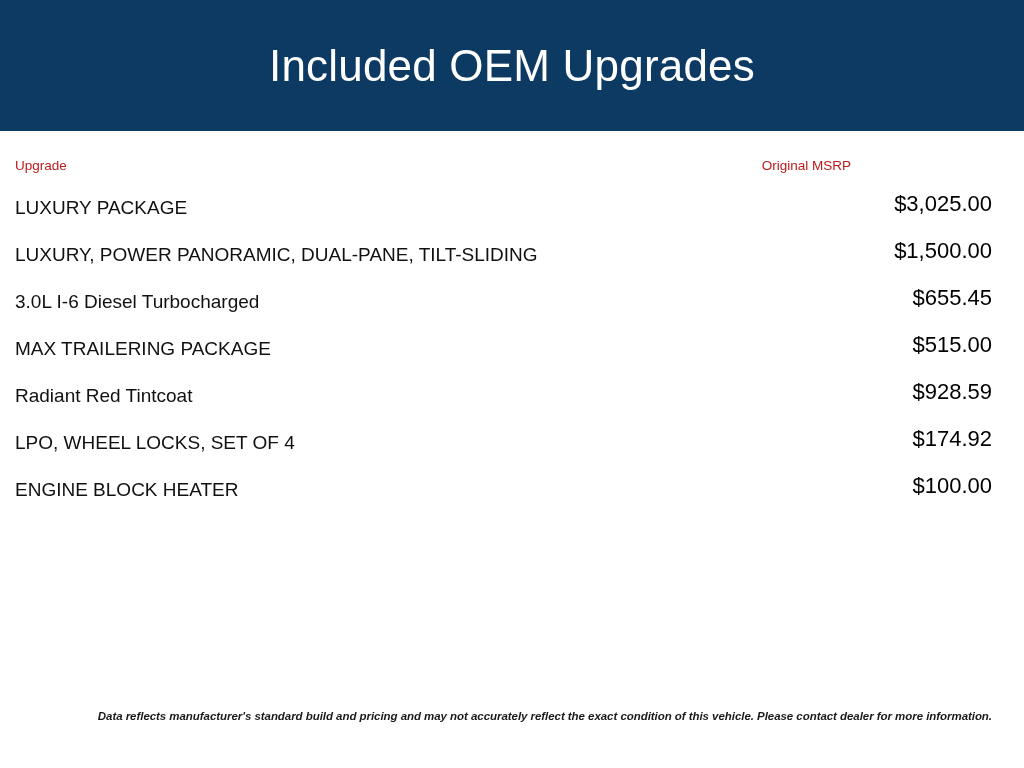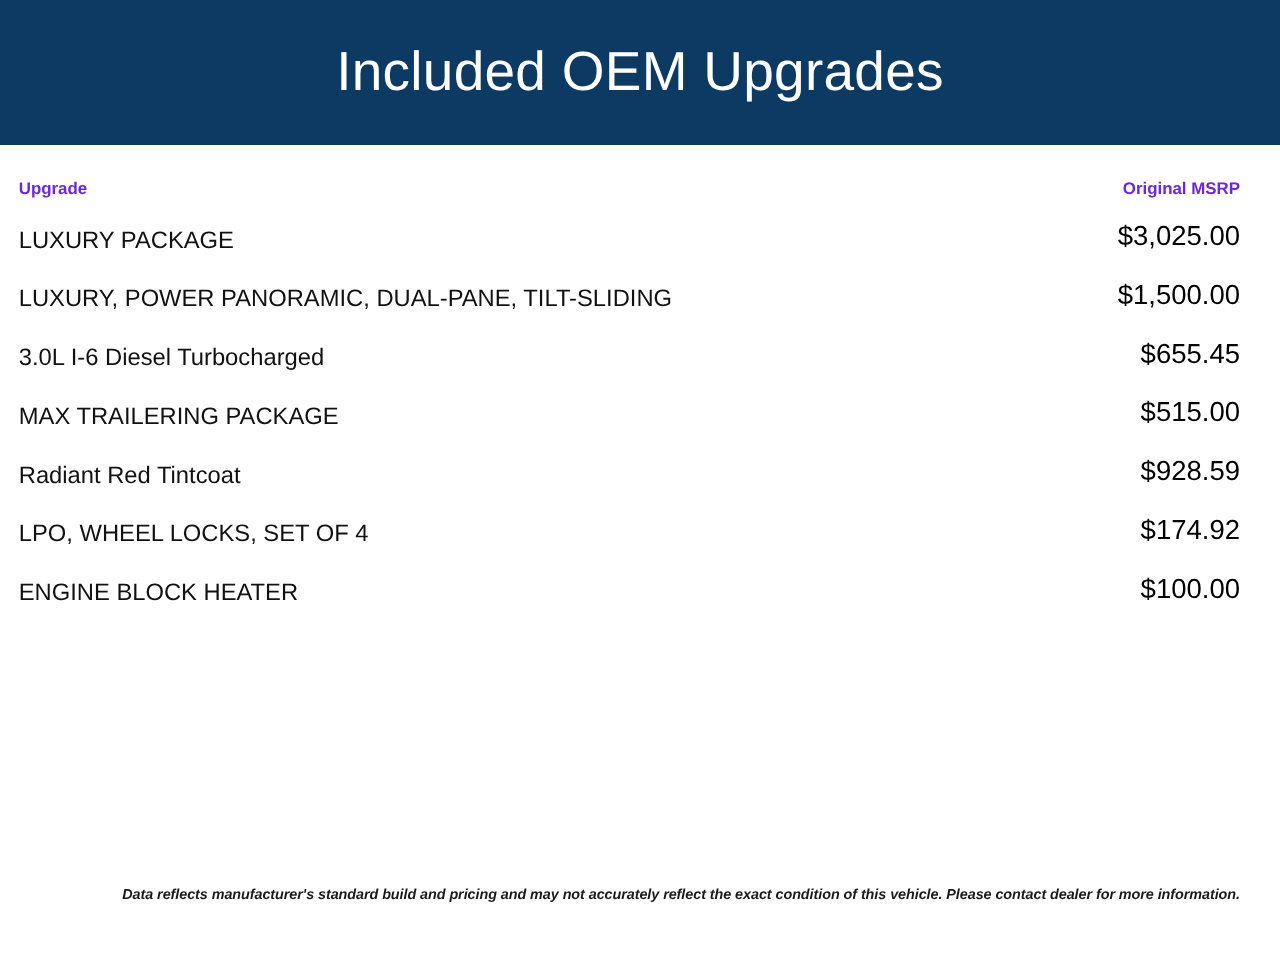--- a/index.html
+++ b/index.html
@@ -26,7 +26,7 @@
   
   .header-band {
     width: 100%;
-    height: 116px;
+    height: 131px;
     background: #0c3a63;
     display: flex;
     align-items: center;

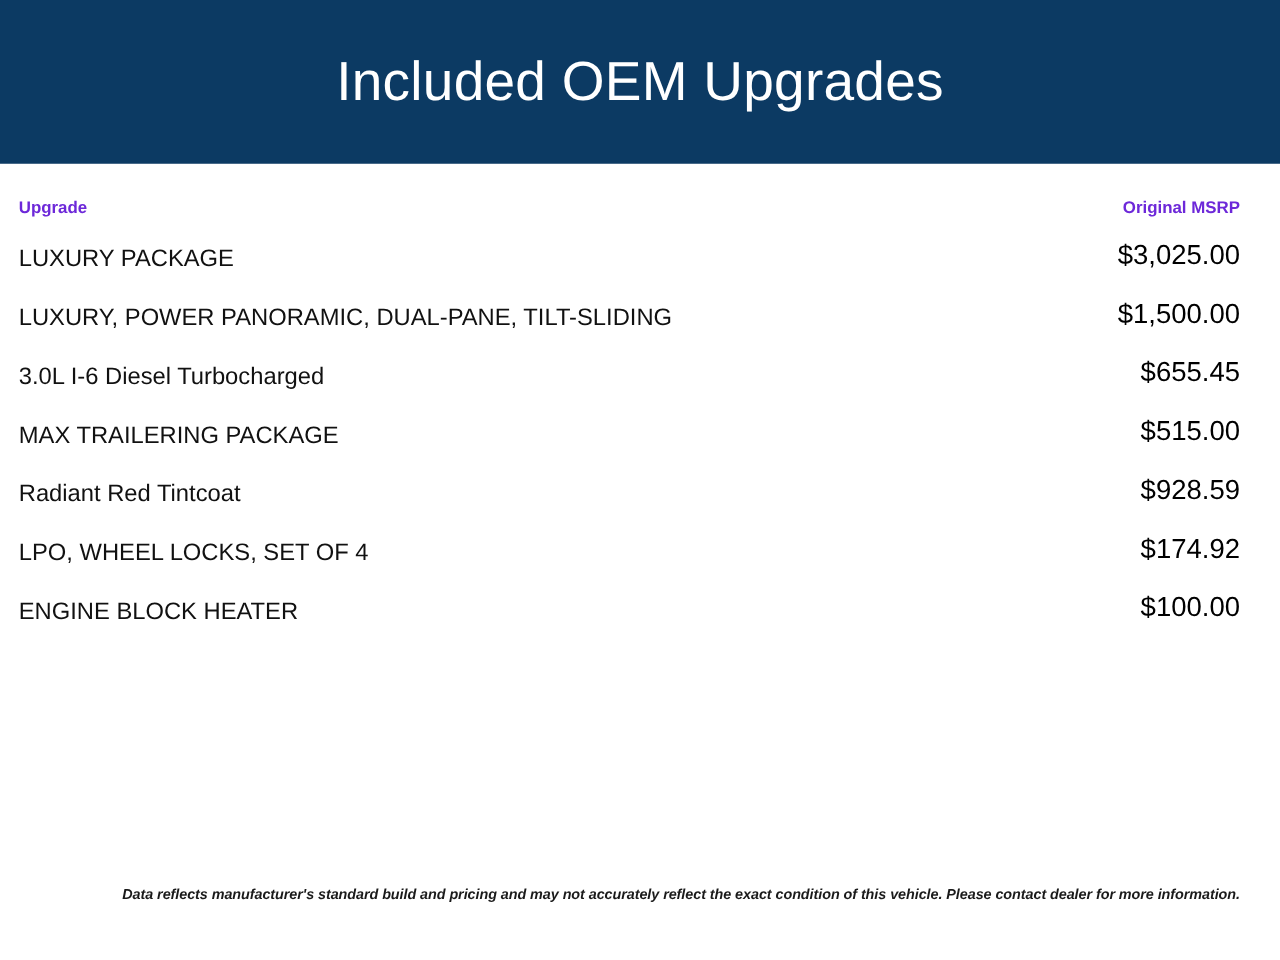--- a/index.html
+++ b/index.html
@@ -63,8 +63,8 @@
 
   .col-head {
     font-size: 13.5px;
-    font-weight: 700;
-    color: #6d28d9;
+    font-weight: 400;
+    color: #b91c1c;
     padding: 27px 0 6px 0;
     vertical-align: bottom;
     line-height: 1.2;

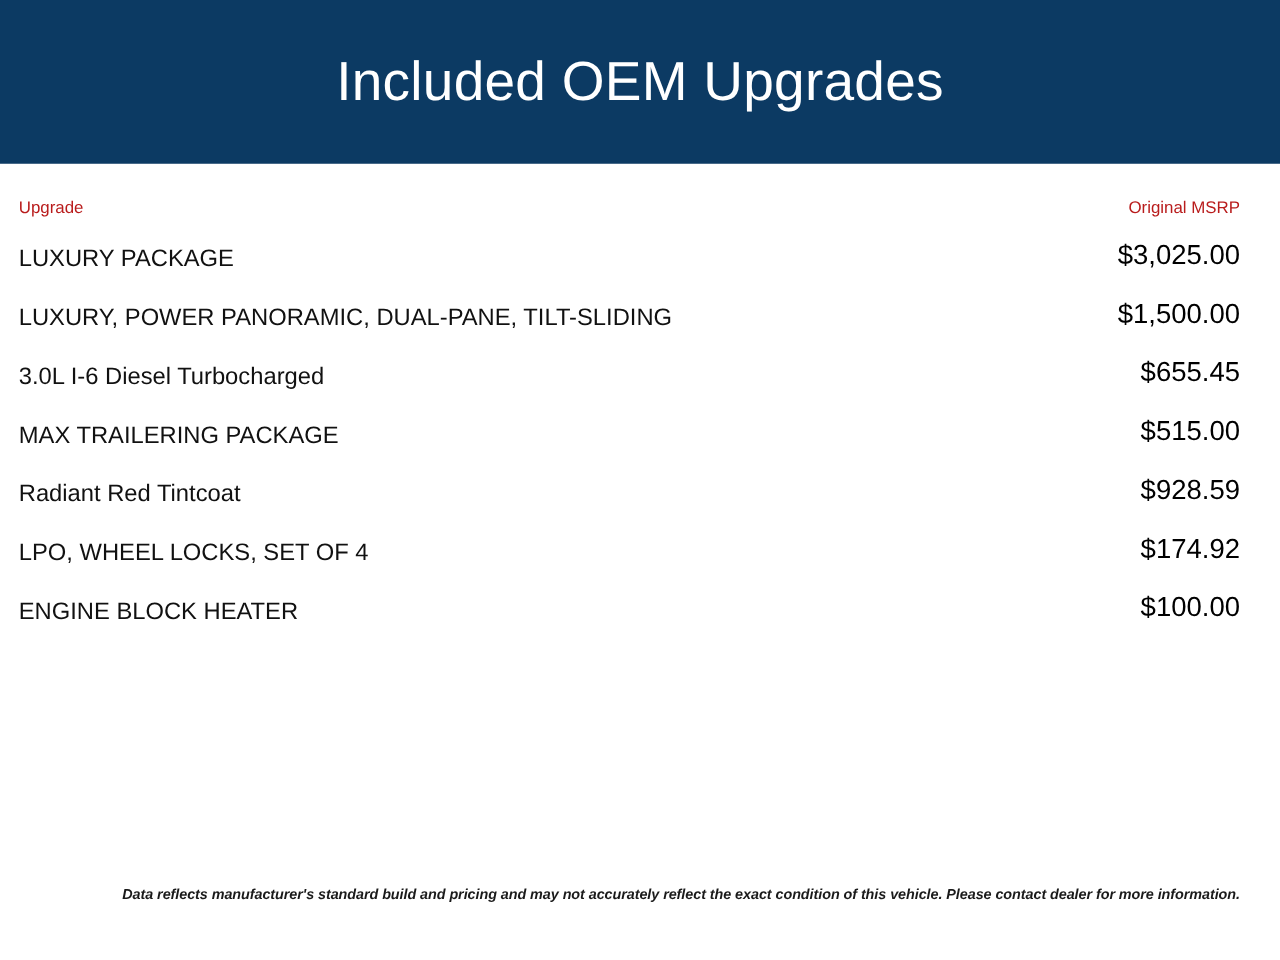--- a/index.html
+++ b/index.html
@@ -70,7 +70,7 @@
     line-height: 1.2;
   }
   .col-head.left  { text-align: left; }
-  .col-head.right { text-align: right; }
+  .col-head.right { }
 
   .row-label {
     font-size: 19px;

